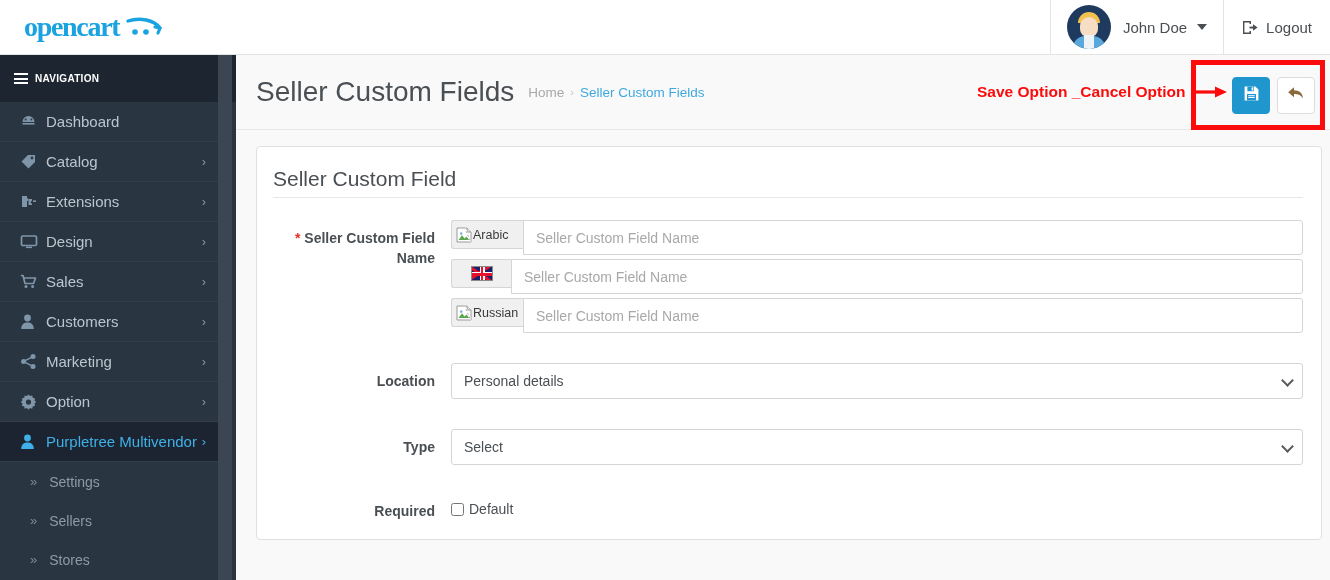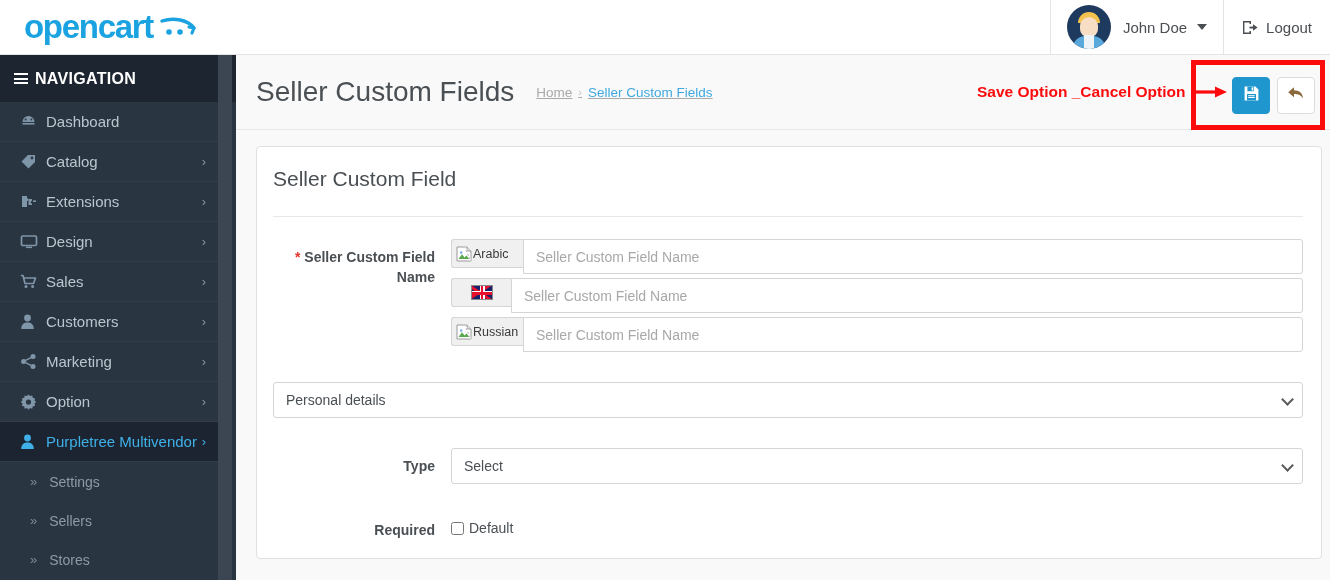--- a/index.html
+++ b/index.html
@@ -20,8 +20,8 @@
     padding-left: 24px;
   }
   .logo-text {
-    font-size: 33px; font-weight: bold; color: #1aa3e0;
-    letter-spacing: -1.3px; font-family: Liberation Sans, sans-serif;
+    font-size: 28px; font-weight: bold; color: #1aa3e0;
+    letter-spacing: -1.3px; font-family: Liberation Serif, serif;
   }
   .logo-cart { margin-left: 5px; position: relative; width: 40px; height: 30px; }
   .logo-cart svg { position: absolute; left: 0; top: 2px; }

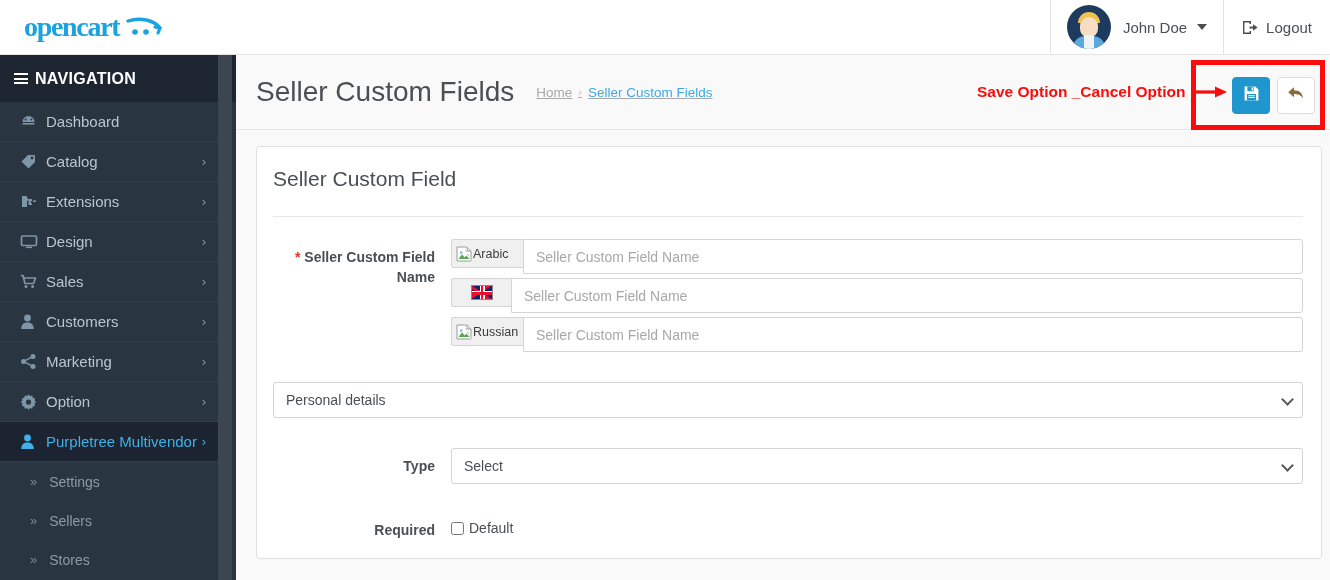--- a/index.html
+++ b/index.html
@@ -58,7 +58,7 @@
   #nav-header {
     height: 47px; background: #1d2531; color: #ffffff;
     display: flex; align-items: center; padding-left: 14px;
-    font-size: 16px; font-weight: bold; letter-spacing: .3px;
+    font-size: 10px; font-weight: bold; letter-spacing: .3px;
   }
   .hamburger { display: inline-block; width: 14px; margin-right: 7px; }
   .hamburger span { display: block; height: 2px; background: #fff; margin: 2.5px 0; }

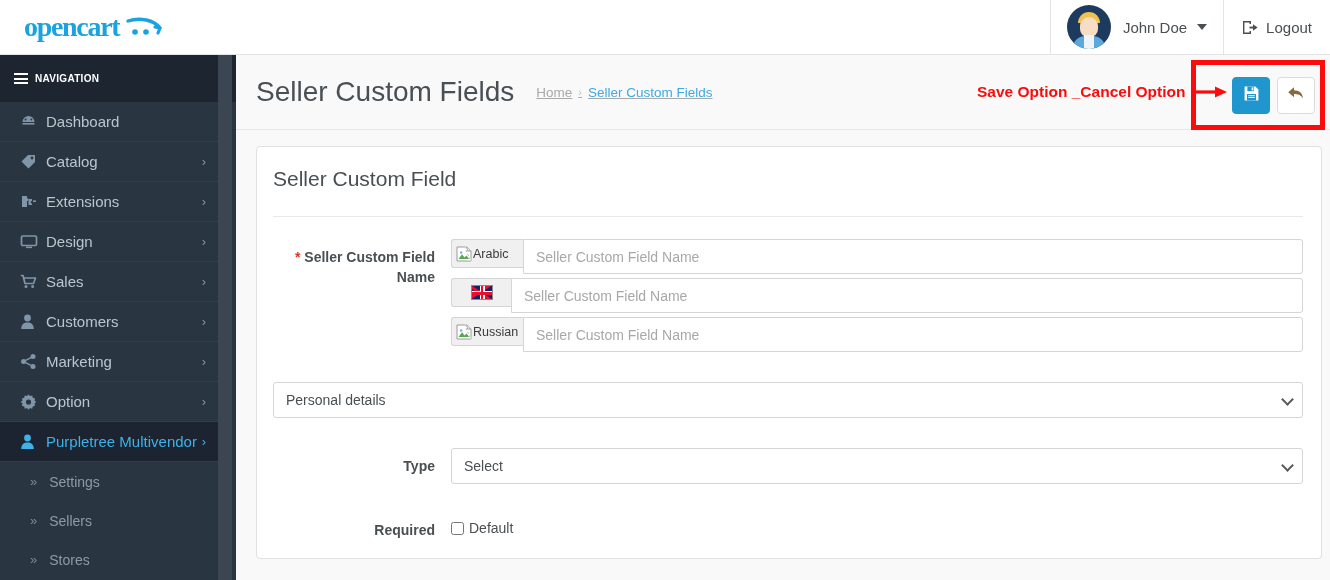--- a/index.html
+++ b/index.html
@@ -96,7 +96,7 @@
     display: flex; align-items: center; padding: 0 6px 0 20px; position: relative;
   }
   #page-title { font-size: 28px; color: #4a4f54; font-weight: normal; }
-  #breadcrumb { margin-left: 22px; font-size: 13.5px; color: #a9a9a9; display: flex; align-items: center; text-decoration: underline; }
+  #breadcrumb { margin-left: 14px; font-size: 13.5px; color: #a9a9a9; display: flex; align-items: center; }
   #breadcrumb .crumb-sep { margin: 0 6px; color: #c3c3c3; font-size: 11px; }
   #breadcrumb .crumb-link { color: #3fa9e0; cursor: pointer; }
   #annotation {

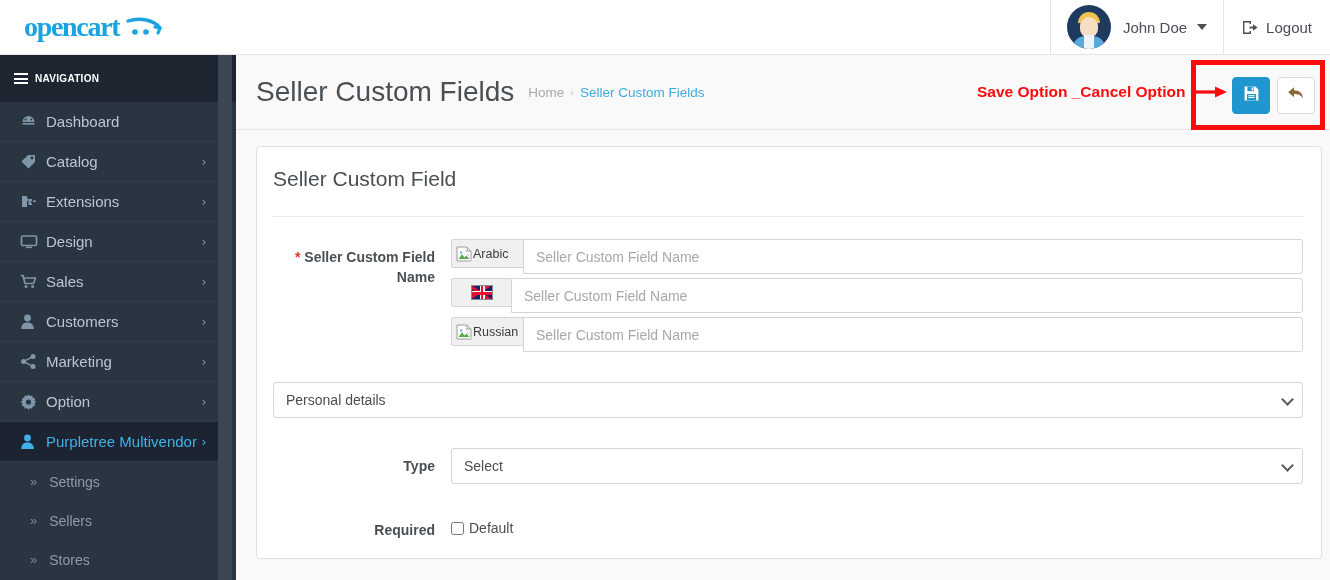--- a/index.html
+++ b/index.html
@@ -130,7 +130,7 @@
   .pencil-icon { margin-right: 9px; display: inline-flex; }
   #panel-body { padding: 20px 18px 0 16px; }
   #legend {
-    font-size: 21px; color: #4a4f54; padding-bottom: 25px;
+    font-size: 21px; color: #4a4f54; padding-bottom: 6px;
     border-bottom: 1px solid #e8e8e8; margin-bottom: 22px;
   }
   .form-row { display: flex; align-items: flex-start; margin-bottom: 18px; }

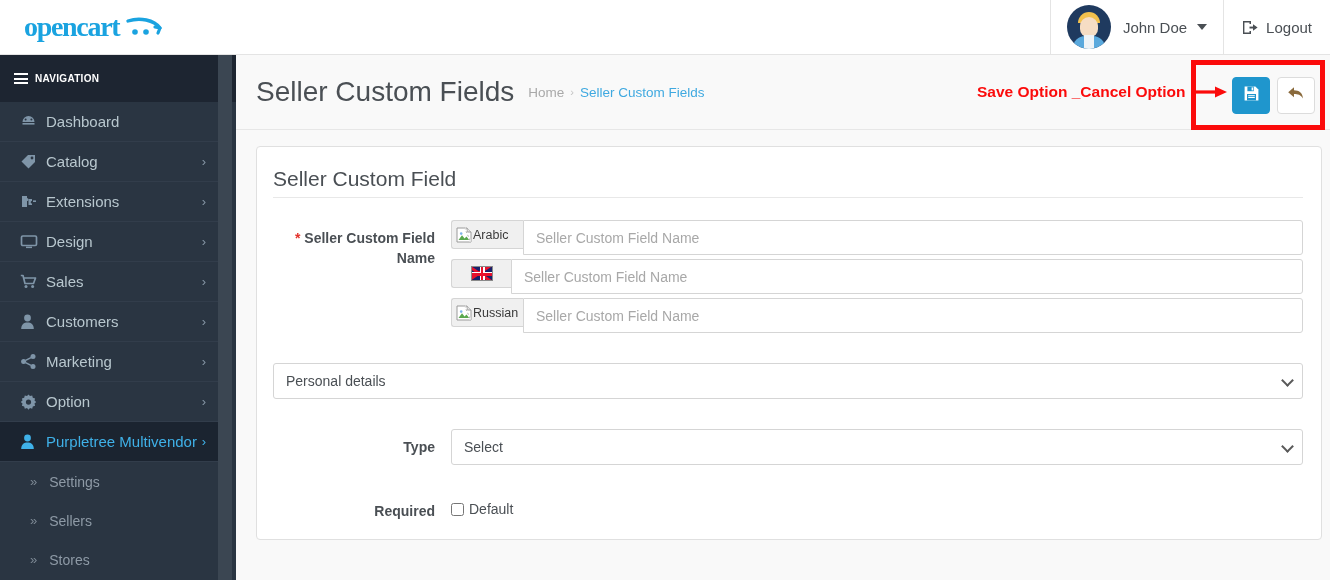--- a/index.html
+++ b/index.html
@@ -455,6 +455,7 @@
       </div>
 
       <div class="form-row" style="margin-top:26px">
+        <div class="form-label">Location</div>
         <div class="form-ctl sel-wrap">
           <select class="form-select">
             <option>Personal details</option>

